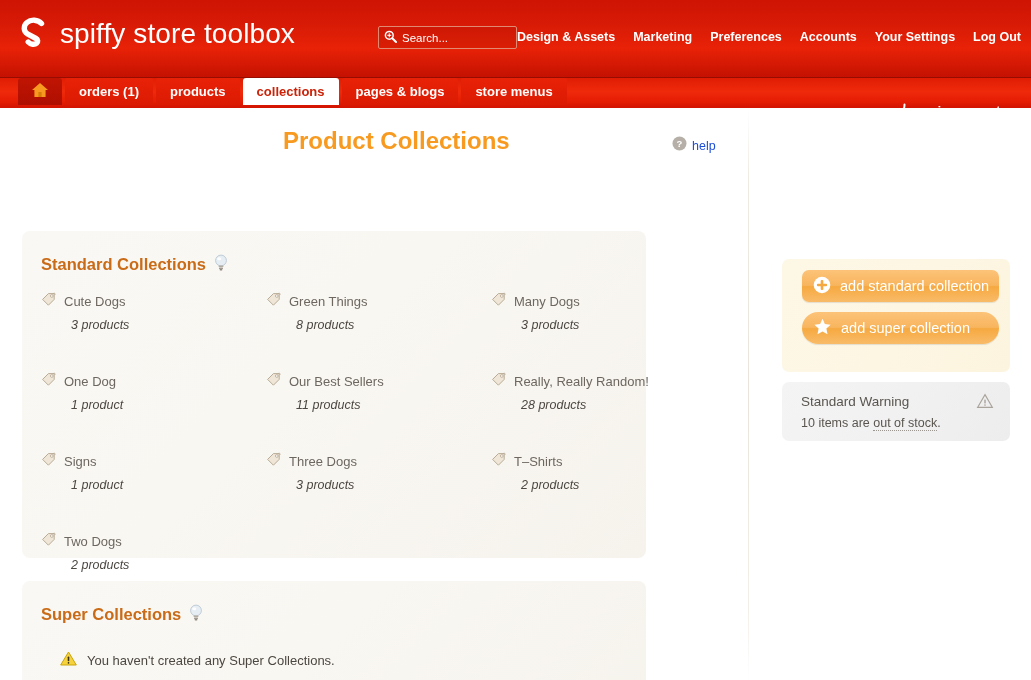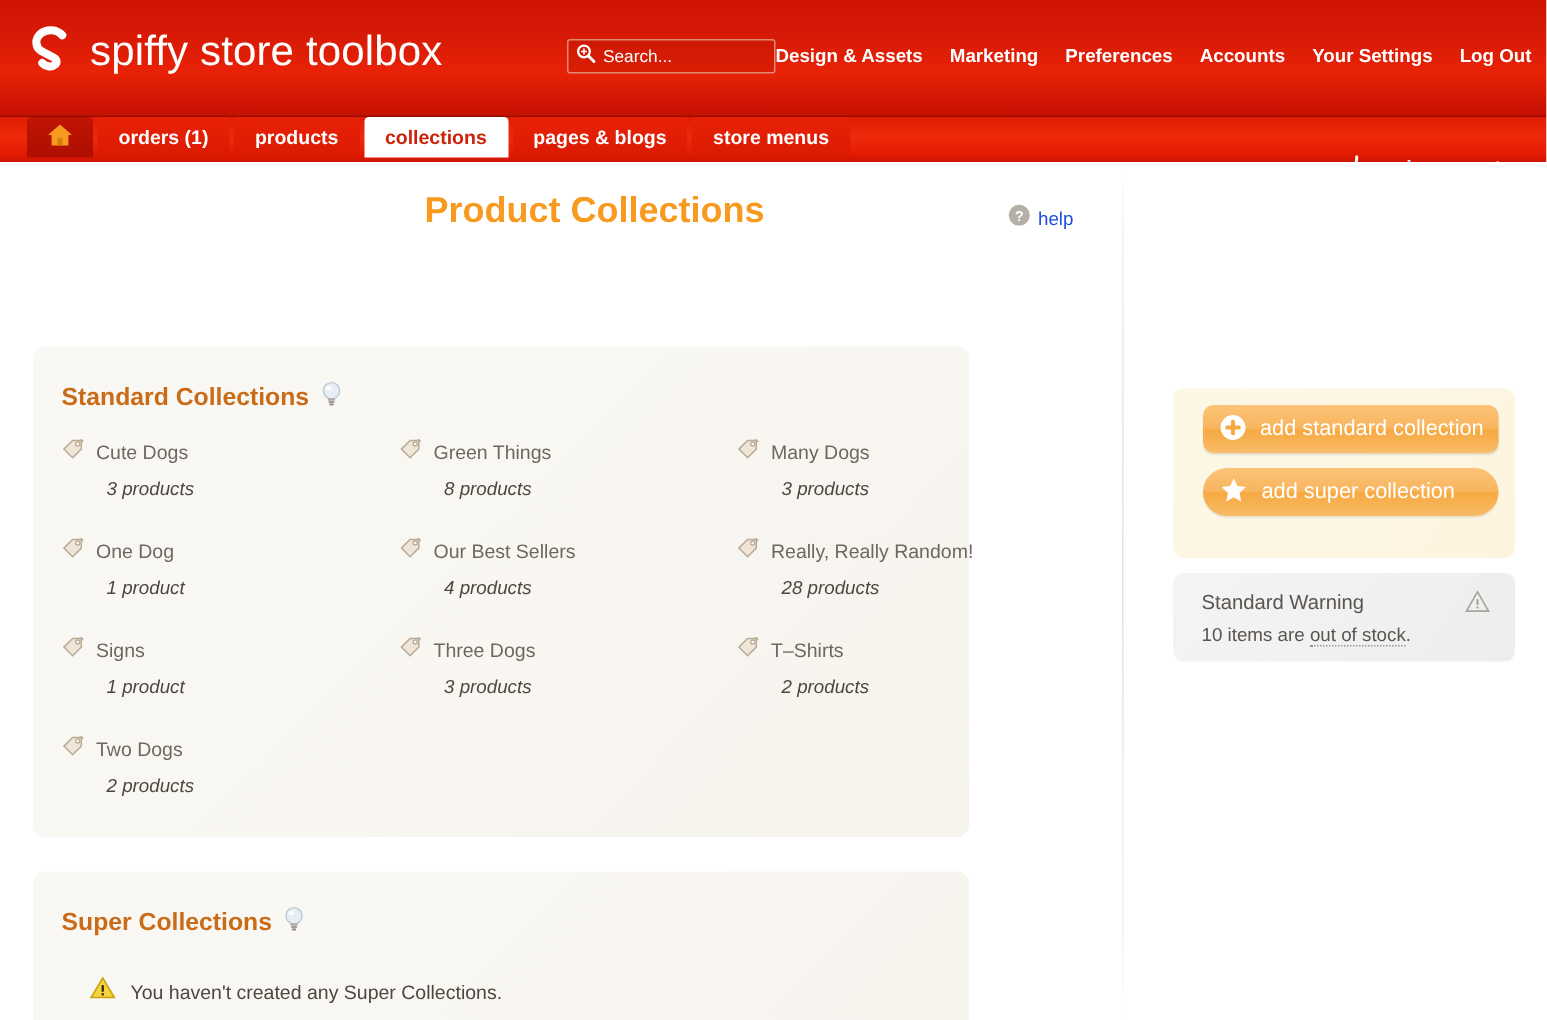--- a/index.html
+++ b/index.html
@@ -194,7 +194,7 @@
     left: 19px; top: 57px; right: 10px;
     display: grid;
     grid-template-columns: 225px 225px 1fr;
-    row-gap: 0;
+    row-gap: 14px;
   }
   .collection-item {
     height: 66px;

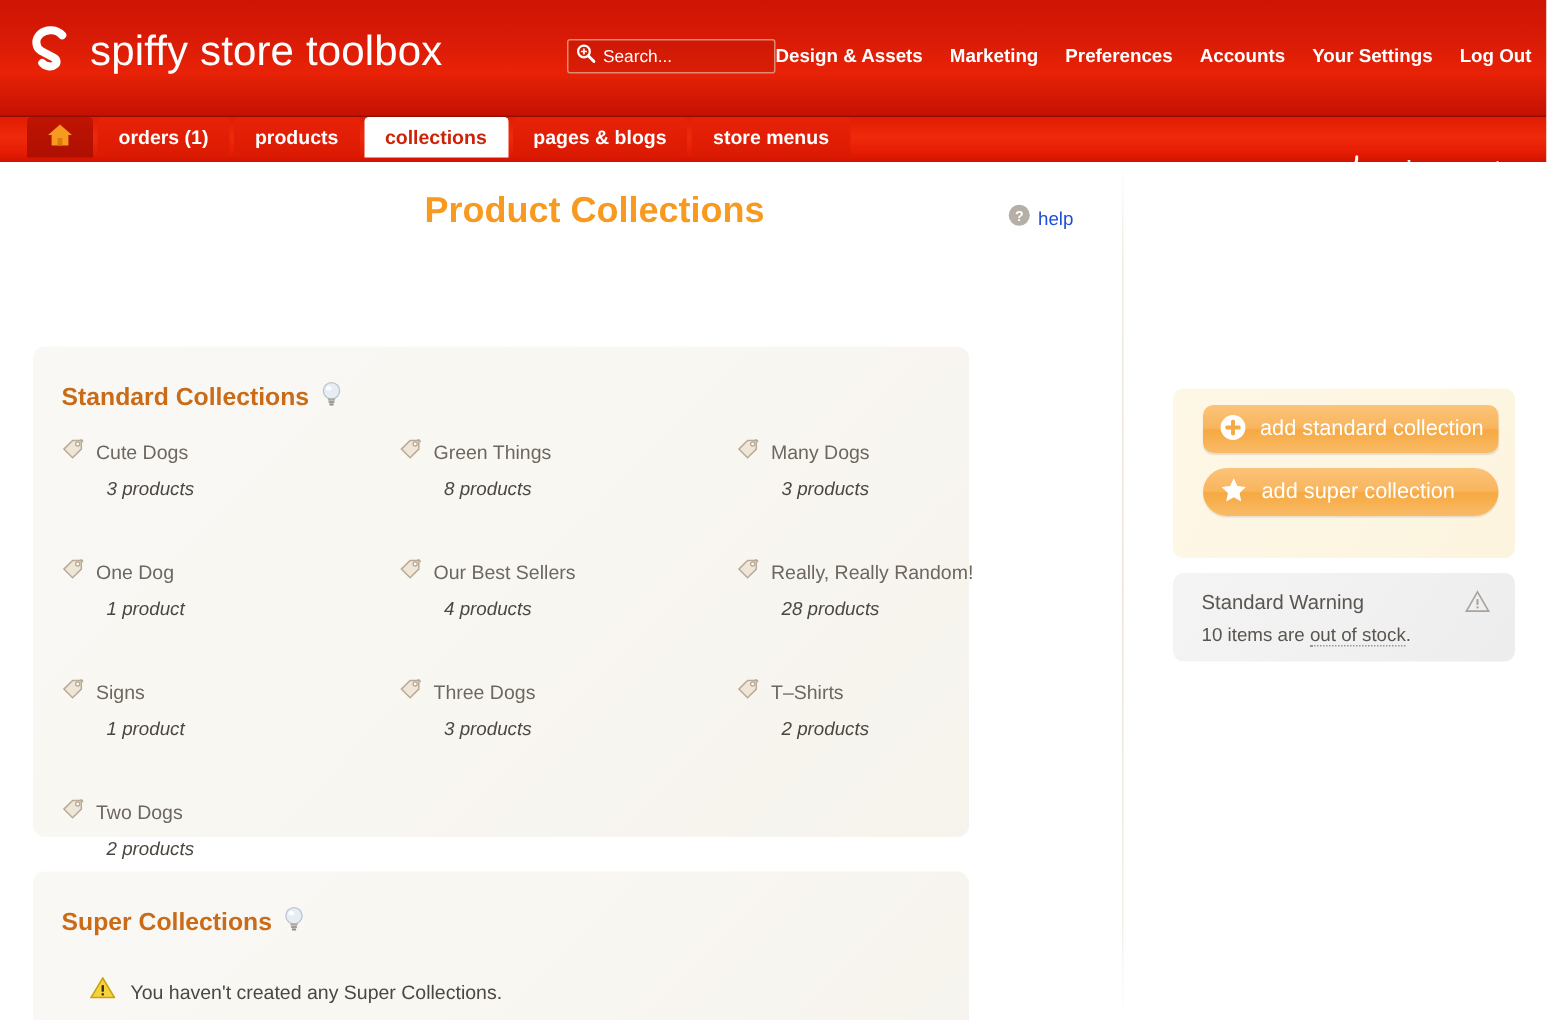--- a/index.html
+++ b/index.html
@@ -455,7 +455,7 @@
                 </svg></span>
               <a href="#" class="collection-name">Our Best Sellers</a>
             </div>
-            <div class="collection-count">4 products</div>
+            <div class="collection-count">11 products</div>
           </div>
           <div class="collection-item">
             <div class="collection-row">

